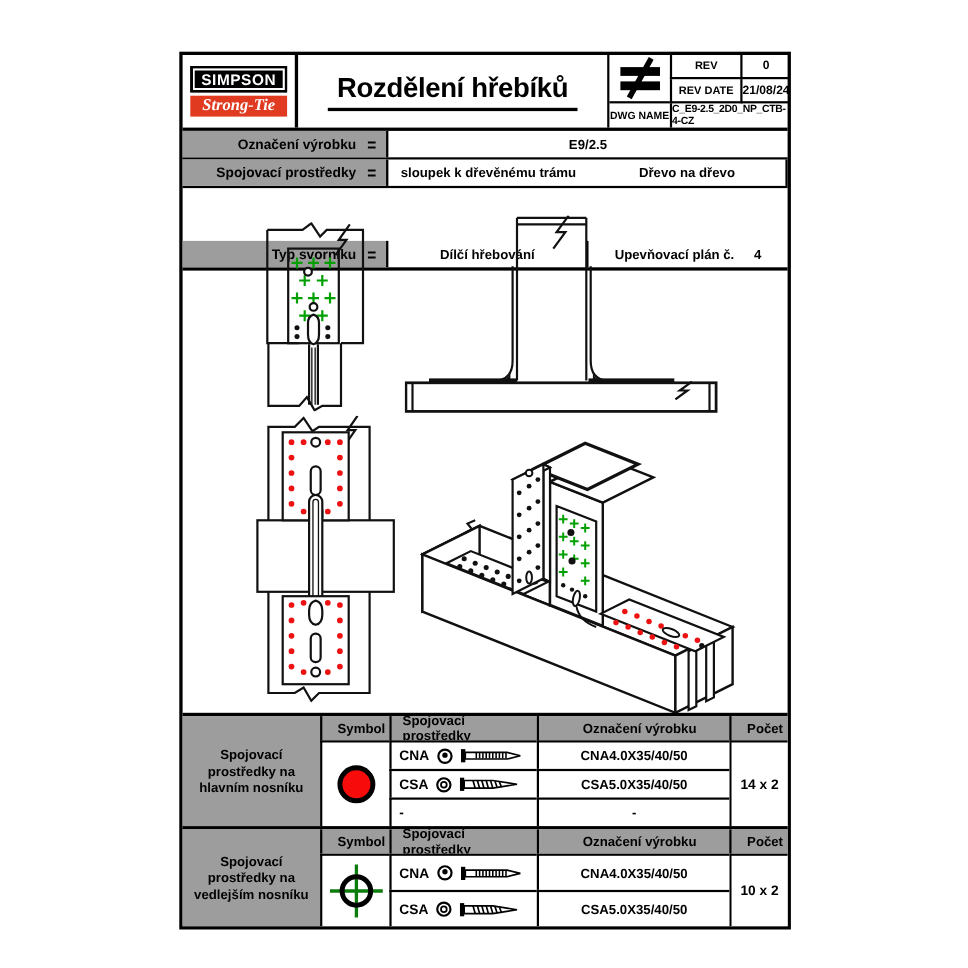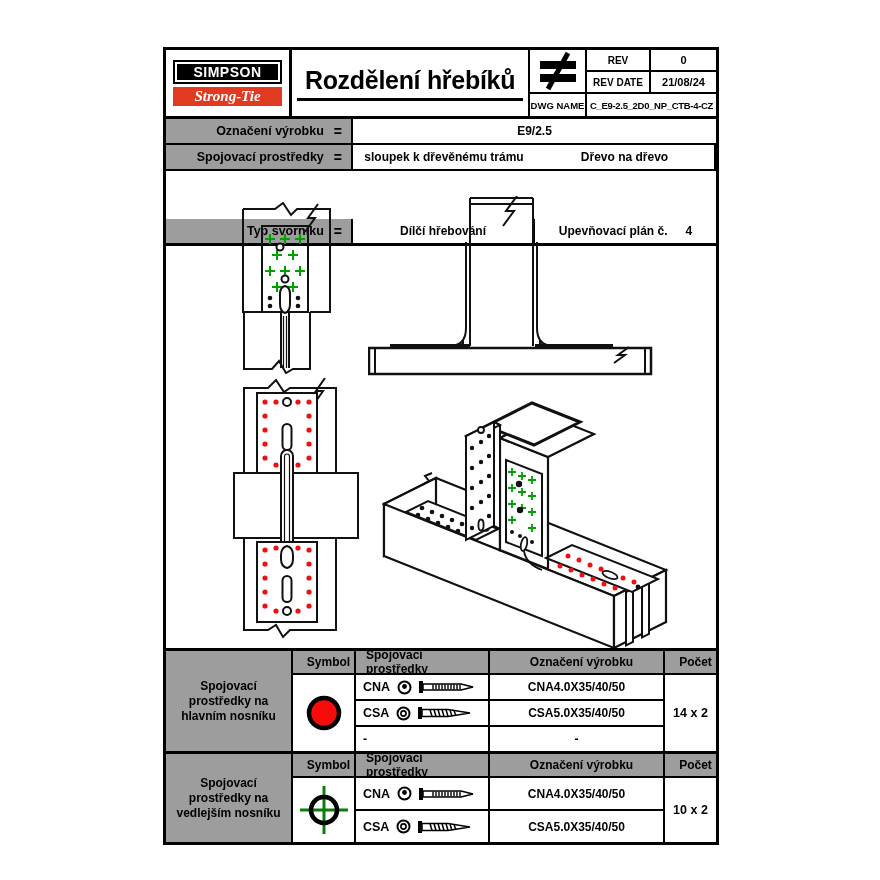--- a/index.html
+++ b/index.html
@@ -14,7 +14,7 @@
   .logo-red{background:#e03a21;color:#fff;font-weight:bold;font-style:italic;font-family:"Liberation Serif",serif;font-size:15px;text-align:center;padding:1px 0;}
   .title-cell{flex:1;border-right:2px solid #000;display:flex;align-items:center;justify-content:center;}
   .doc-title{font-size:25px;font-weight:bold;border-bottom:3px solid #000;padding:0 8px 3px;letter-spacing:-.3px;}
-  .rev-block{width:186px;display:grid;grid-template-columns:55px 64px 1fr;grid-template-rows:22px 22px 1fr;box-sizing:border-box;}
+  .rev-block{width:162px;display:grid;grid-template-columns:55px 64px 1fr;grid-template-rows:22px 22px 1fr;box-sizing:border-box;}
   .rev-block>div{border-left:2px solid #000;border-bottom:2px solid #000;display:flex;align-items:center;justify-content:center;font-weight:bold;box-sizing:border-box;}
   .neq-cell{grid-row:1/3;grid-column:1;border-left:none !important;}
   .rev-lab{font-size:10px;}

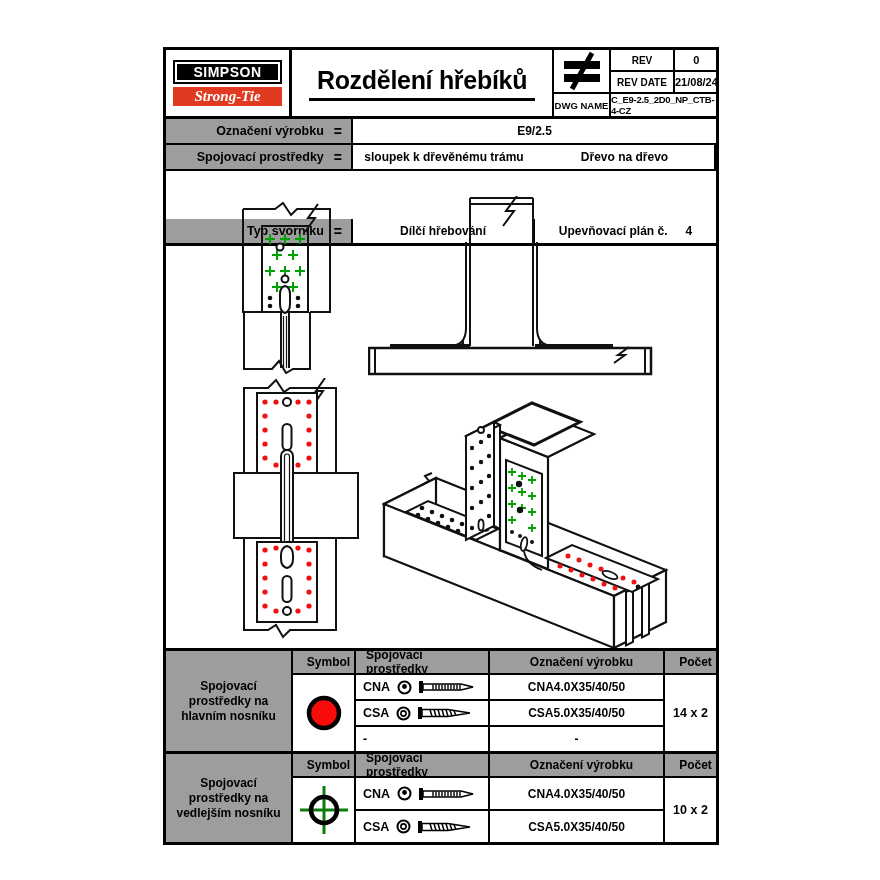--- a/index.html
+++ b/index.html
@@ -9,7 +9,7 @@
   .gray{background:#9d9d9d;padding-left:10px;}
   
   .titleblock{position:absolute;left:0;top:0;width:550px;height:66px;border-bottom:3px solid #000;display:flex;}
-  .logo-cell{width:126px;border-right:3px solid #000;display:flex;flex-direction:column;justify-content:center;gap:3px;padding:4px 7px;box-sizing:border-box;}
+  .logo-cell{width:105px;border-right:3px solid #000;display:flex;flex-direction:column;justify-content:center;gap:3px;padding:4px 7px;box-sizing:border-box;}
   .logo-black{background:#000;color:#fff;font-weight:bold;font-size:14px;text-align:center;padding:2px 0;box-shadow:inset 0 0 0 2px #fff;border:2px solid #000;letter-spacing:.5px;}
   .logo-red{background:#e03a21;color:#fff;font-weight:bold;font-style:italic;font-family:"Liberation Serif",serif;font-size:15px;text-align:center;padding:1px 0;}
   .title-cell{flex:1;border-right:2px solid #000;display:flex;align-items:center;justify-content:center;}

